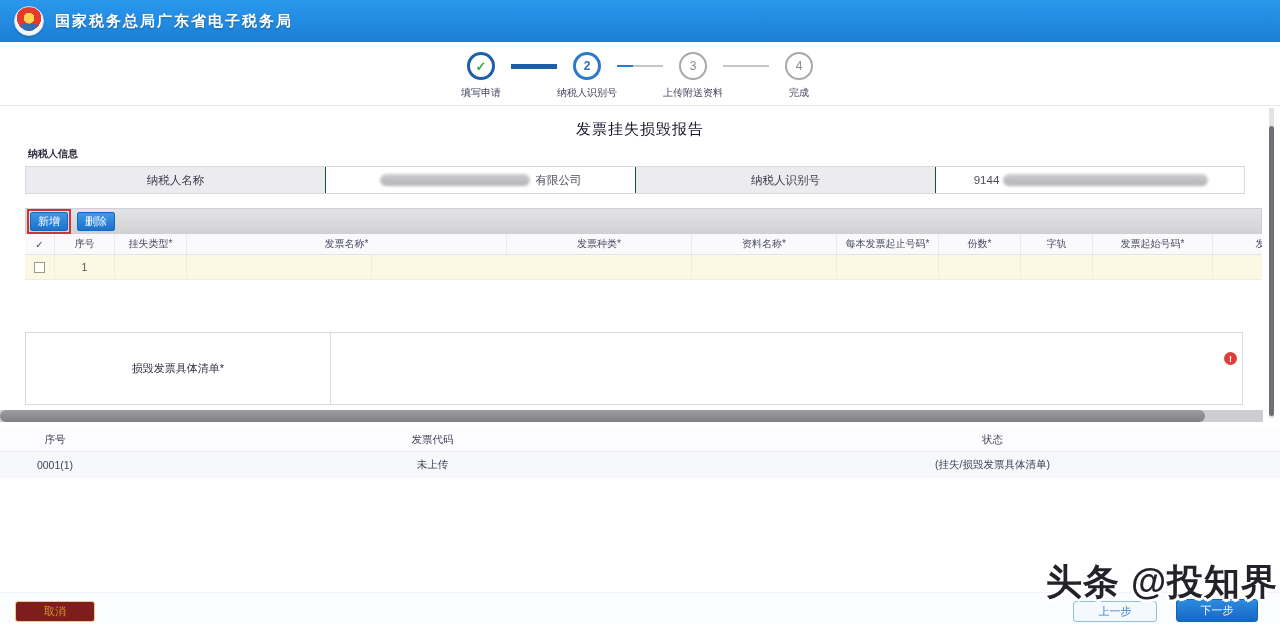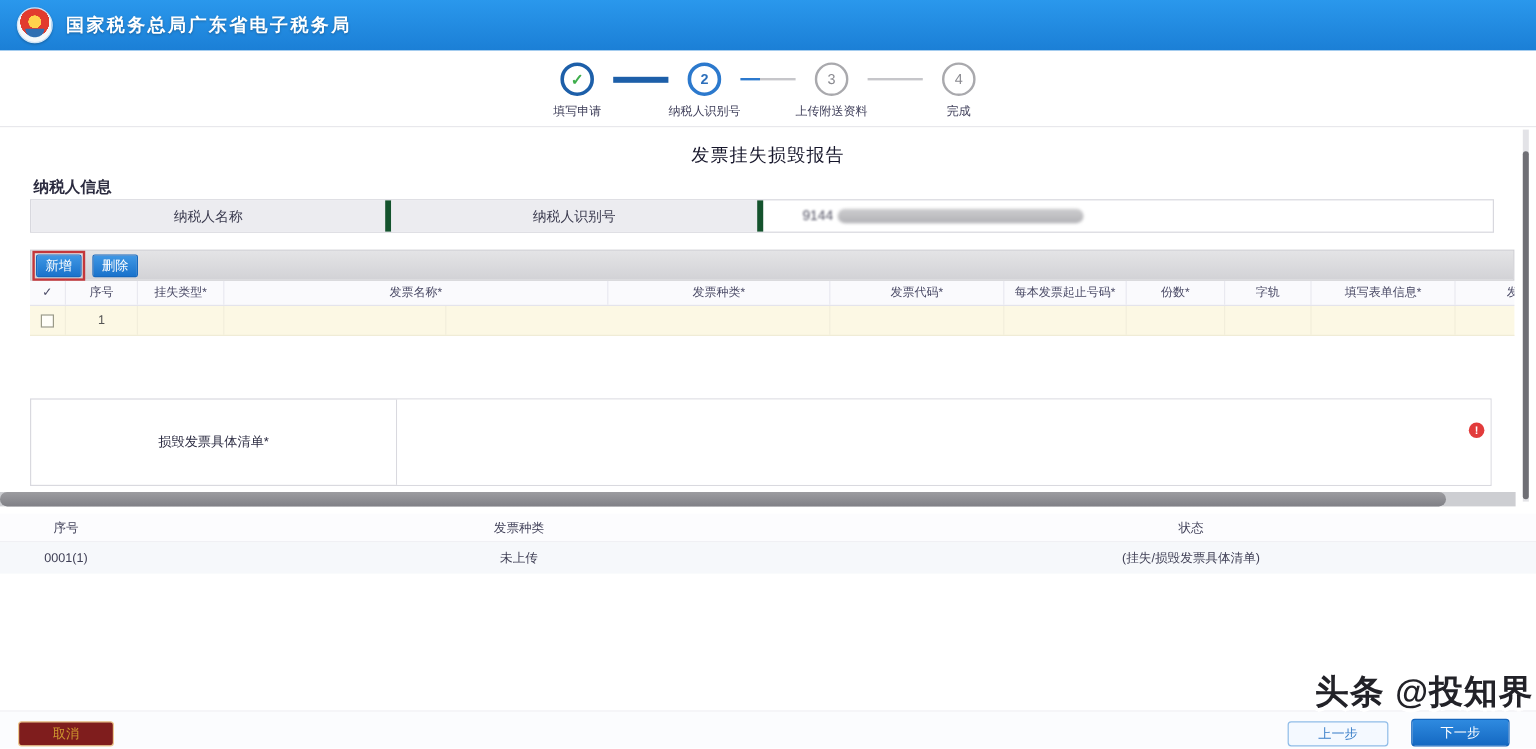--- a/index.html
+++ b/index.html
@@ -38,7 +38,7 @@
     font-size:15px;font-weight:normal;color:#15152a;letter-spacing:1px}
 
   
-  .tp-title{position:absolute;left:28px;top:147px;font-size:13px;font-weight:bold;color:#2b2b3f}
+  .tp-title{position:absolute;left:28px;top:147px;font-size:10px;font-weight:bold;color:#2b2b3f}
   .tp-table{position:absolute;left:25px;top:166px;width:1220px;height:28px;background:#fff;
     display:grid;grid-template-columns:300px 310px 300px 310px;border:1px solid #d8d8de}
   .tp-cell{display:flex;align-items:center;justify-content:center;font-size:11.5px;color:#3a3a4e;

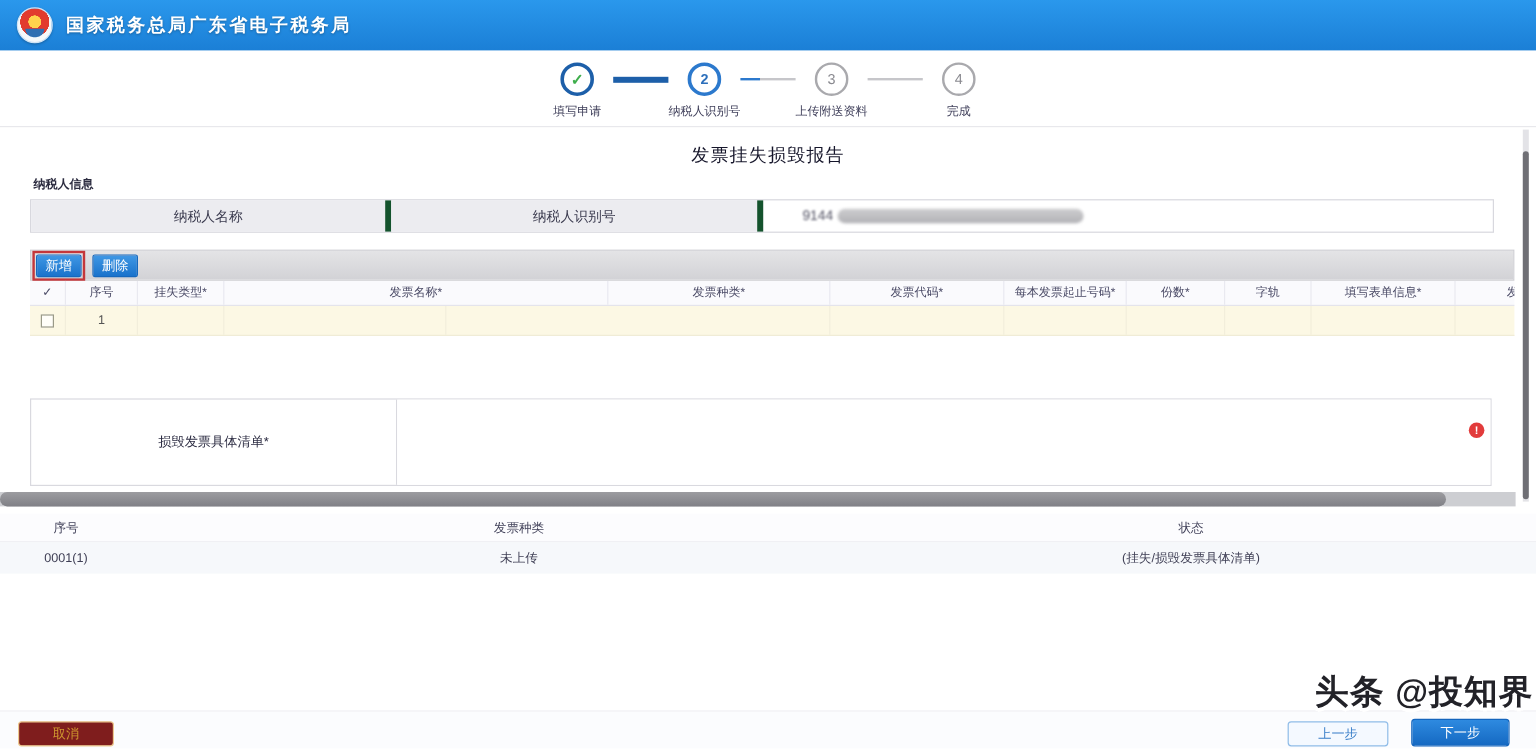--- a/index.html
+++ b/index.html
@@ -42,7 +42,7 @@
   .tp-table{position:absolute;left:25px;top:166px;width:1220px;height:28px;background:#fff;
     display:grid;grid-template-columns:300px 310px 300px 310px;border:1px solid #d8d8de}
   .tp-cell{display:flex;align-items:center;justify-content:center;font-size:11.5px;color:#3a3a4e;
-    border-right:5px solid #14532d;overflow:hidden}
+    border-right:1px solid #14532d;overflow:hidden}
   .tp-cell:last-child{border-right:none}
   .tp-cell.lab{background:#ececf0}
   .blob{height:12px;border-radius:6px;background:linear-gradient(#cdcdcf,#b2b2b6);filter:blur(1.5px)}

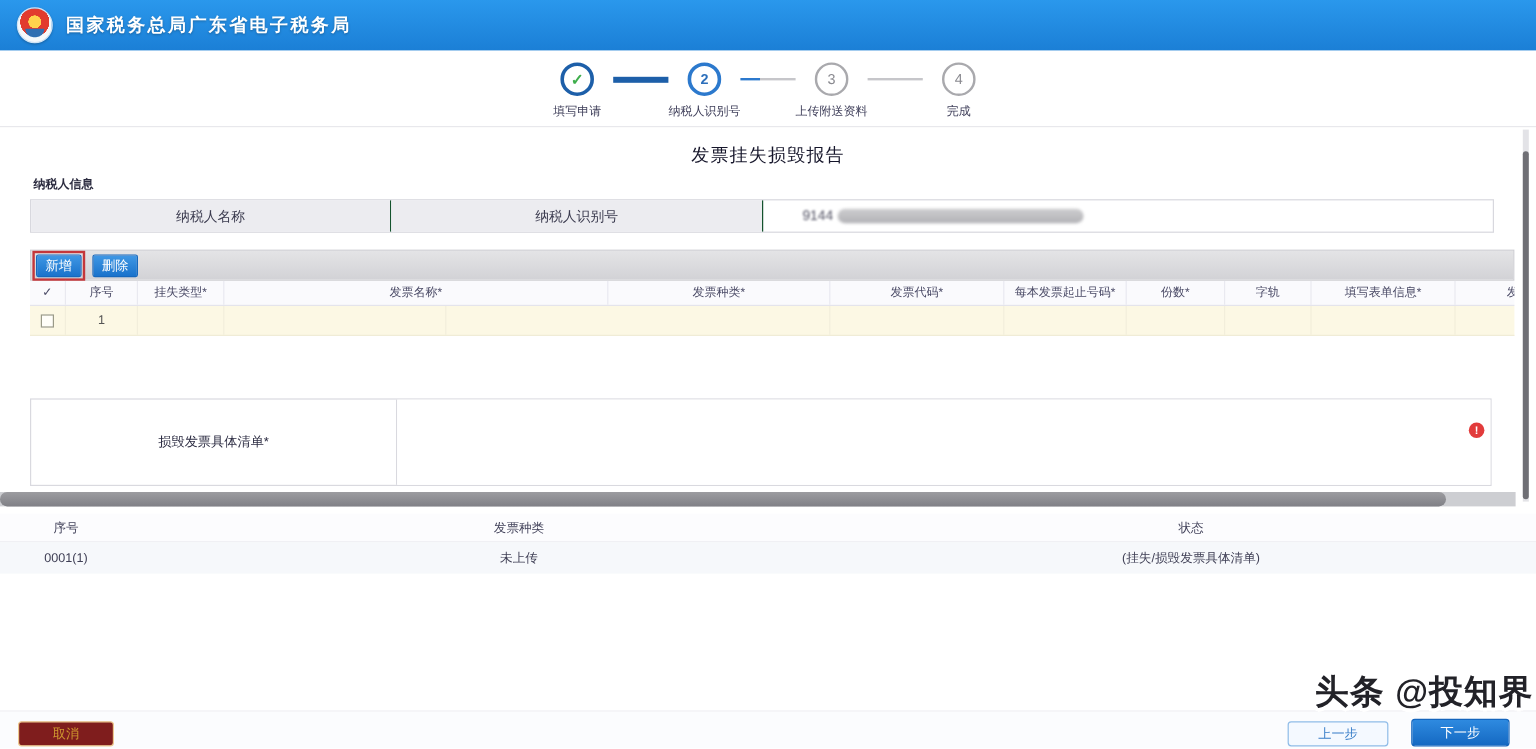--- a/index.html
+++ b/index.html
@@ -154,6 +154,10 @@
   <div class="tp-title">纳税人信息</div>
   <div class="tp-table">
     <div class="tp-cell lab">纳税人名称</div>
+    <div class="tp-cell">
+      <span class="blob name"></span>
+      <span class="blurtext">有限公司</span>
+    </div>
     <div class="tp-cell lab">纳税人识别号</div>
     <div class="tp-cell">
       <span class="blurtext">9144</span>

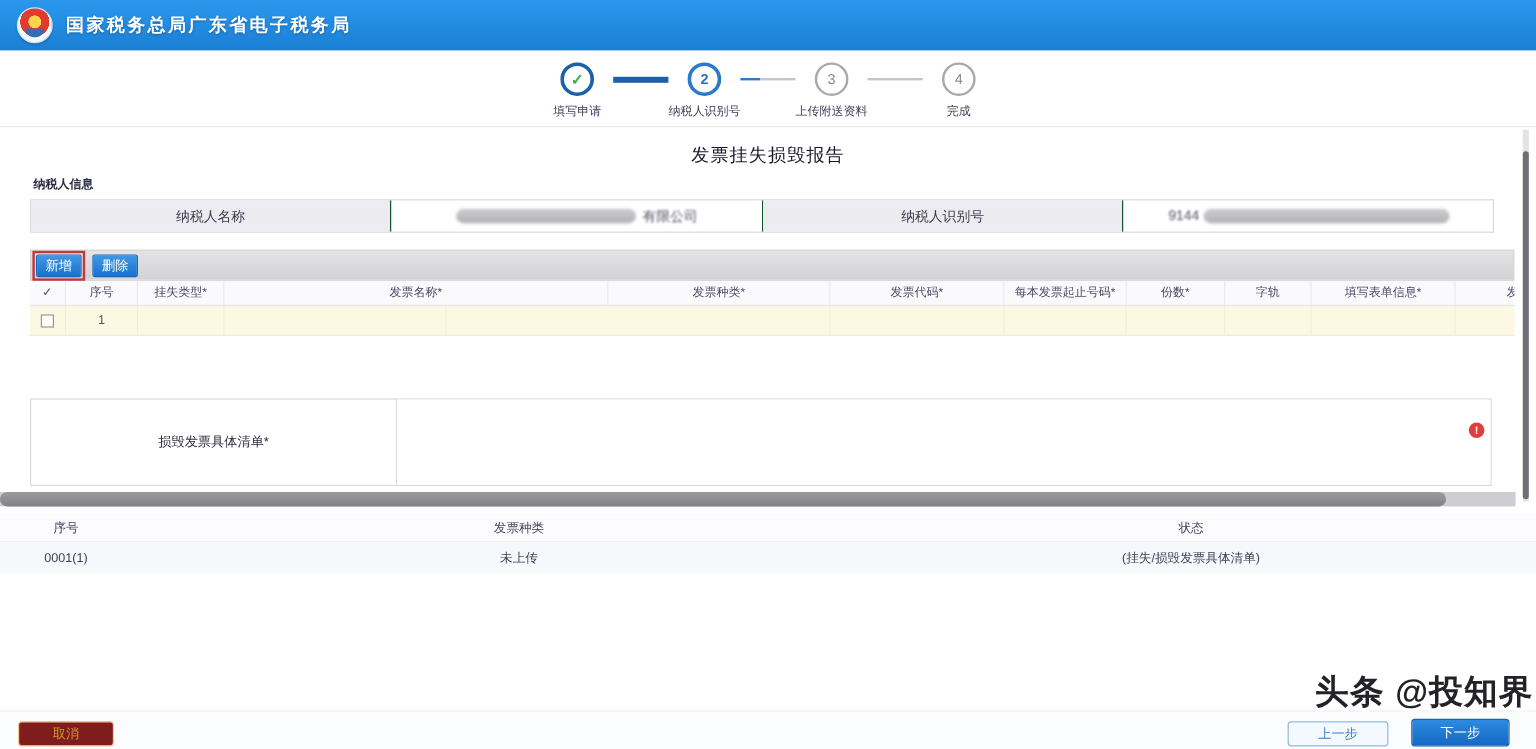--- a/index.html
+++ b/index.html
@@ -179,7 +179,7 @@
       <div class="c w2">挂失类型*</div>
       <div class="c w4">发票名称*</div>
       <div class="c w3">发票种类*</div>
-      <div class="c w5">发票代码*</div>
+      <div class="c w5">资料名称*</div>
       <div class="c w6">每本发票起止号码*</div>
       <div class="c w7">份数*</div>
       <div class="c w8">字轨</div>

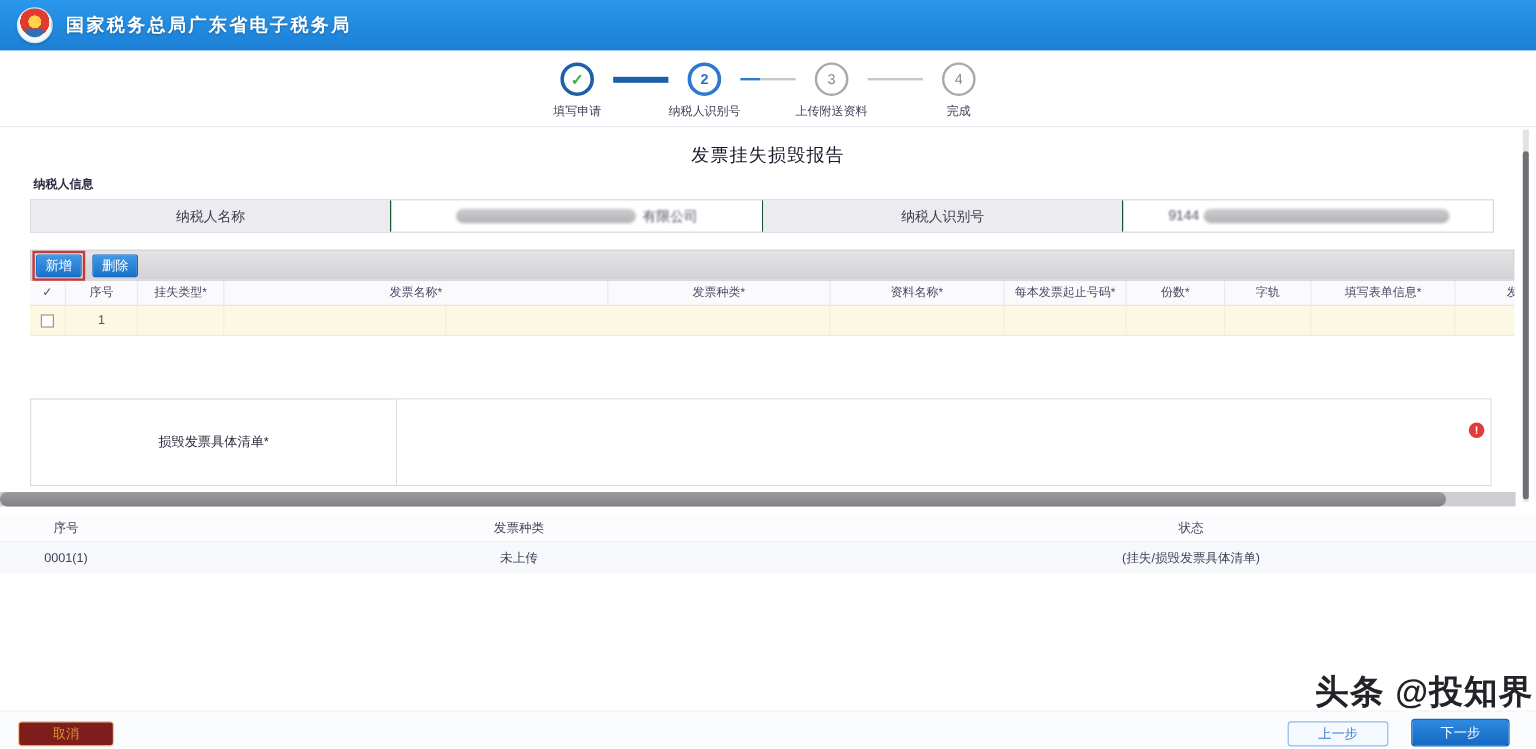--- a/index.html
+++ b/index.html
@@ -183,7 +183,7 @@
       <div class="c w6">每本发票起止号码*</div>
       <div class="c w7">份数*</div>
       <div class="c w8">字轨</div>
-      <div class="c w9">填写表单信息*</div>
+      <div class="c w9">发票起始号码*</div>
       <div class="c w10">发票终止号码*</div>
     </div>
     <div class="inv-row">

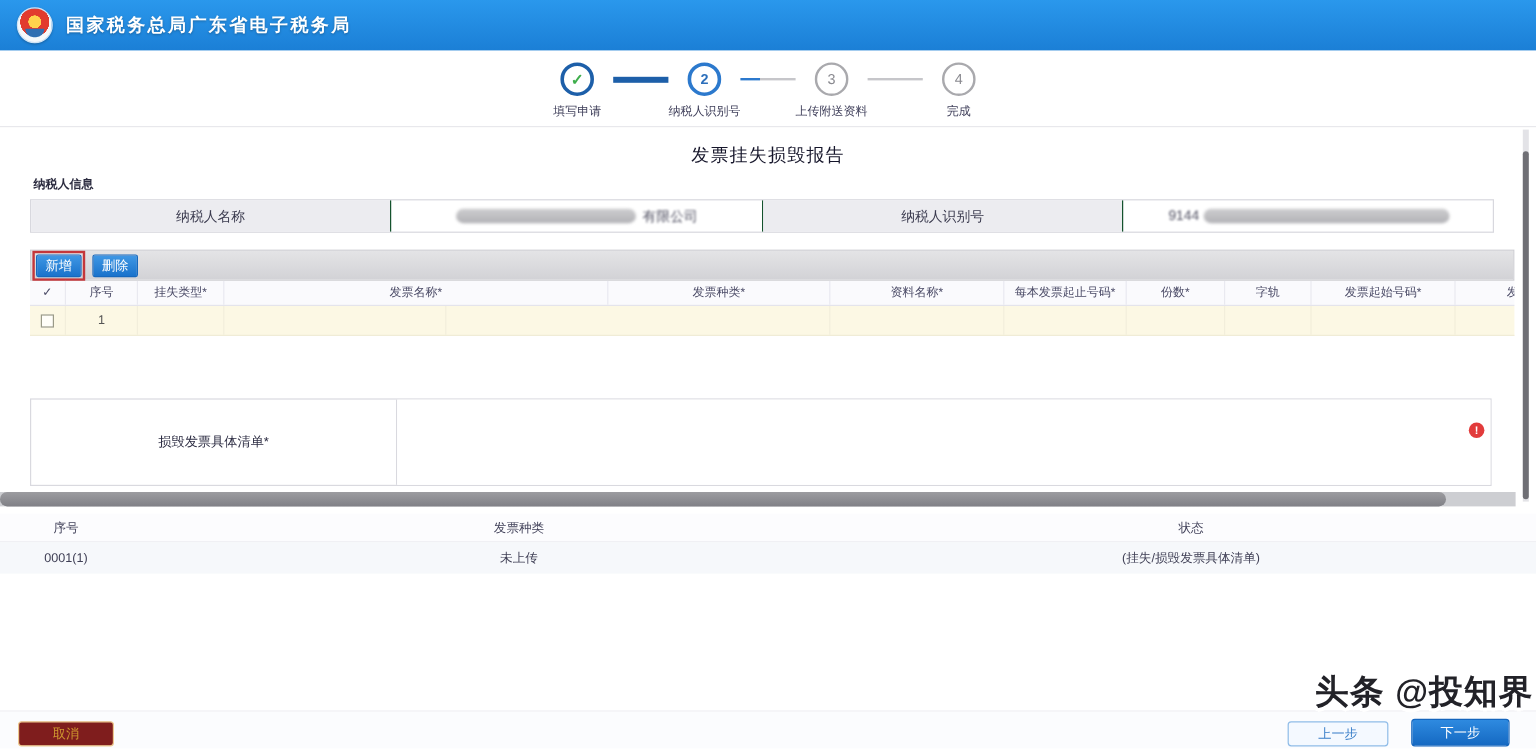--- a/index.html
+++ b/index.html
@@ -219,7 +219,7 @@
   <div class="att">
     <div class="att-head">
       <div class="c">序号</div>
-      <div class="c">发票种类</div>
+      <div class="c">发票代码</div>
       <div class="c">状态</div>
     </div>
     <div class="att-row">

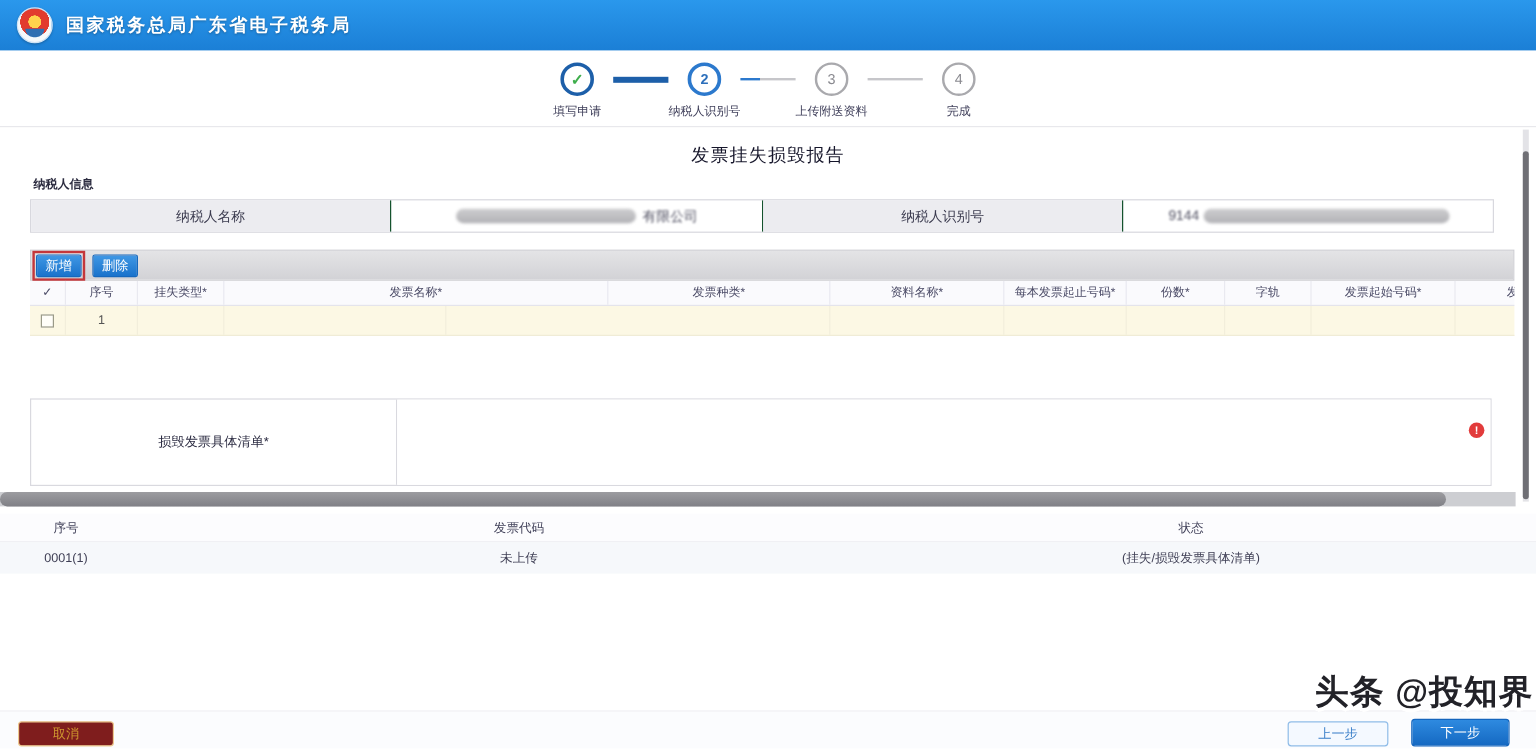--- a/index.html
+++ b/index.html
@@ -101,7 +101,7 @@
 
   
   .watermark{position:absolute;right:2px;top:558px;z-index:60;white-space:nowrap;
-    font-size:28px;font-weight:900;letter-spacing:1px;color:#222228;
+    font-size:36px;font-weight:900;letter-spacing:1px;color:#222228;
     text-shadow:-2px -2px 0 #fff,2px -2px 0 #fff,-2px 2px 0 #fff,2px 2px 0 #fff,
       0 3px 0 #fff,0 -3px 0 #fff,3px 0 0 #fff,-3px 0 0 #fff}
 

